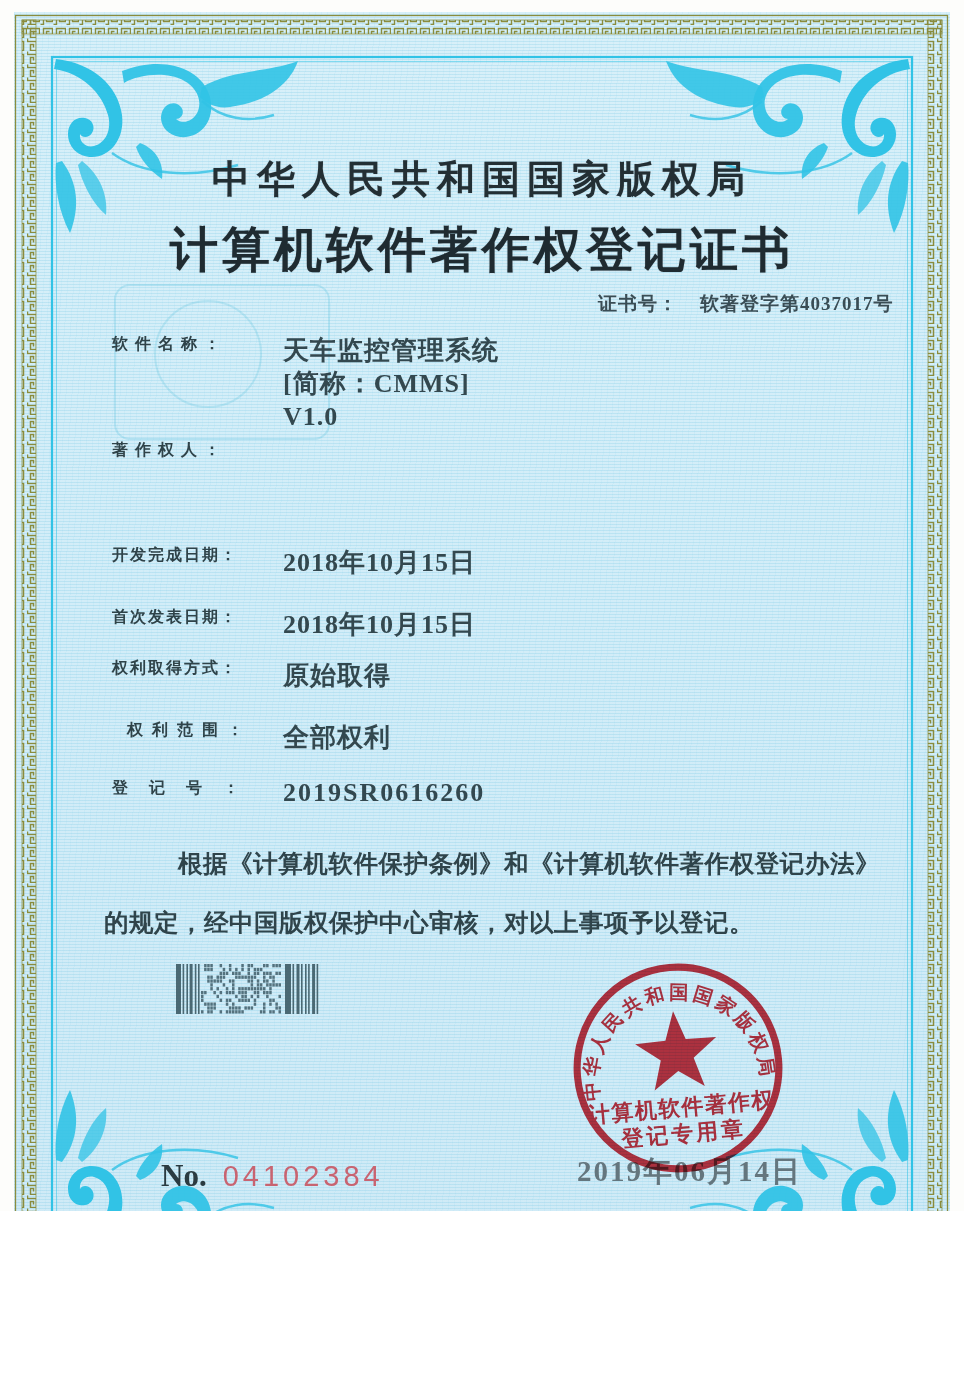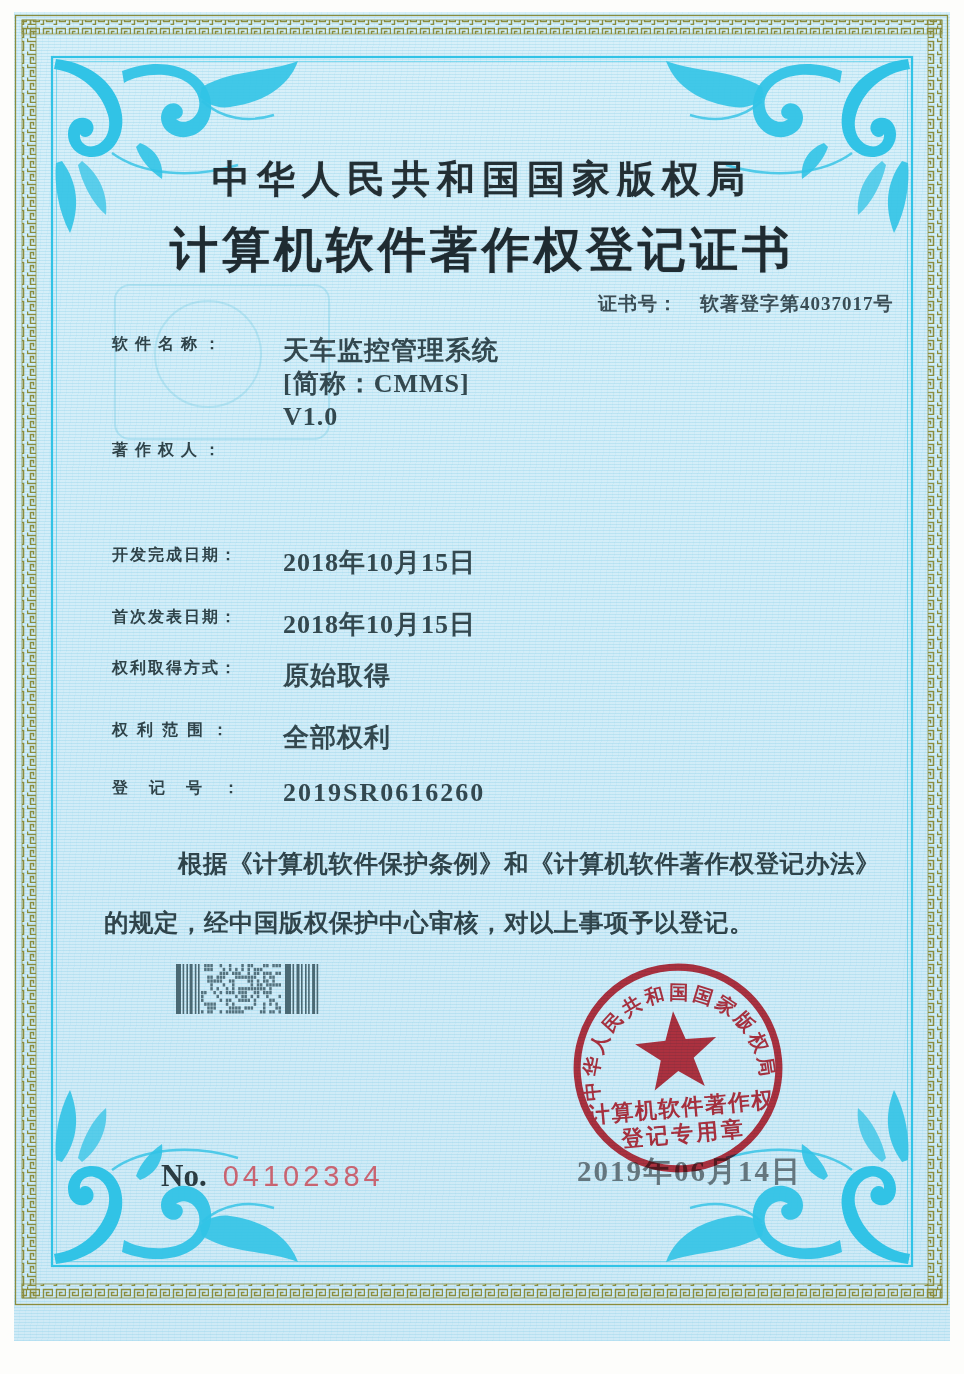--- a/index.html
+++ b/index.html
@@ -4,7 +4,7 @@
 <style>
   html,body{margin:0;padding:0;background:#ffffff;}
   .page{
-    position:relative;width:964px;height:1374px;overflow:hidden;
+    position:relative;width:964px;height:1211px;overflow:hidden;
     background:#fdfdfb;
     font-family:"Liberation Serif","DejaVu Serif",serif;
   }

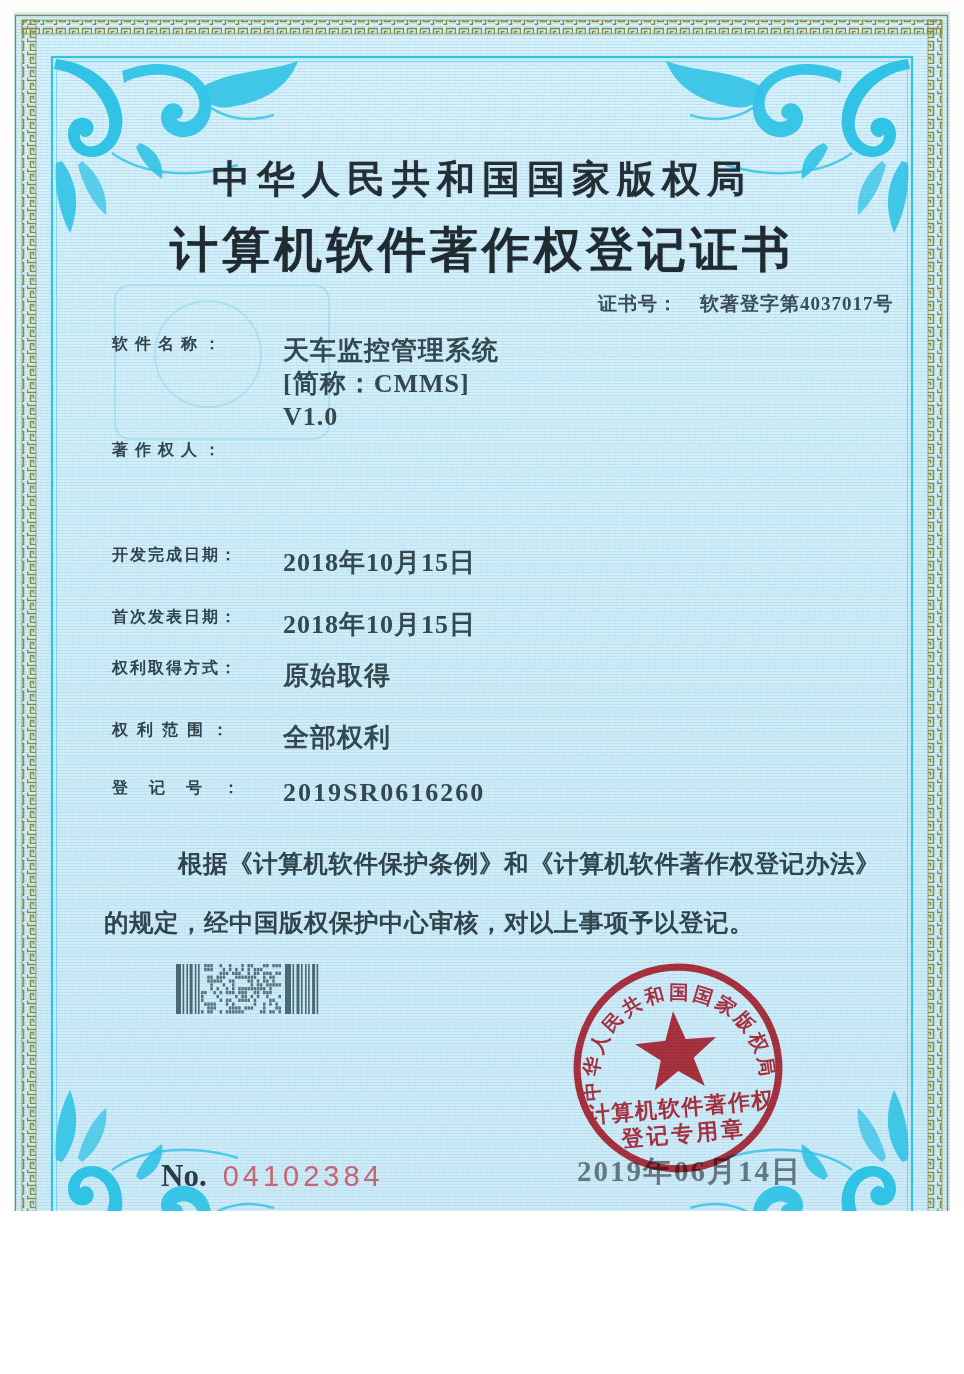--- a/index.html
+++ b/index.html
@@ -36,7 +36,7 @@
     position:absolute;left:269px;font-size:26px;font-weight:600;color:#33484f;letter-spacing:1px;
   }
   .sp-a{letter-spacing:7px;}
-  .sp-b{letter-spacing:9px;}
+  .sp-b{letter-spacing:9px;margin-left:15px;}
   .sp-c{letter-spacing:21px;}
   .sp-d{letter-spacing:2px;}
   .statement{

